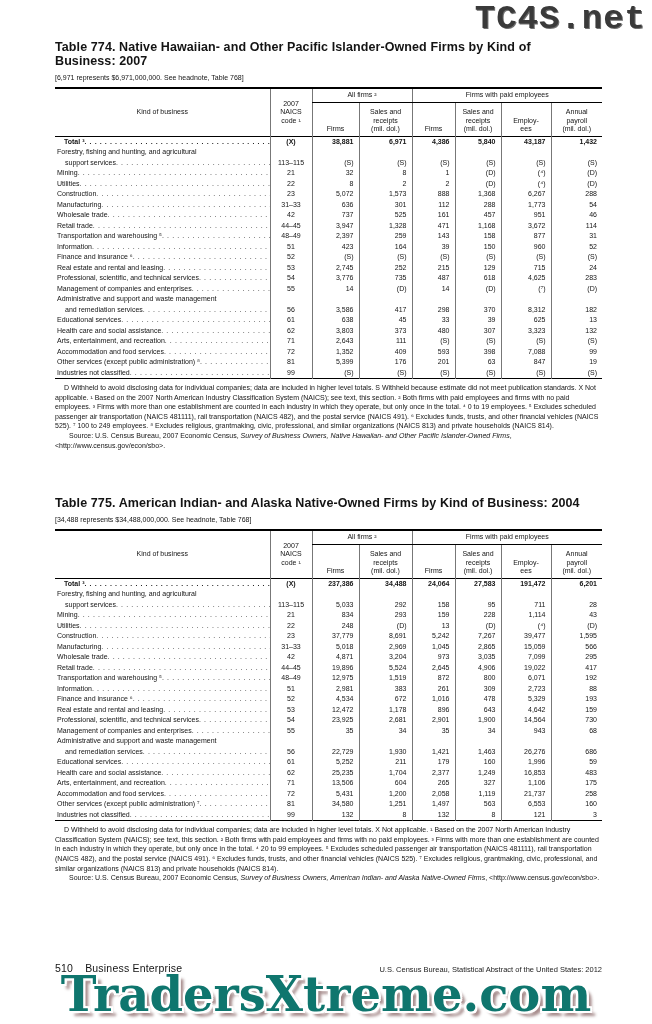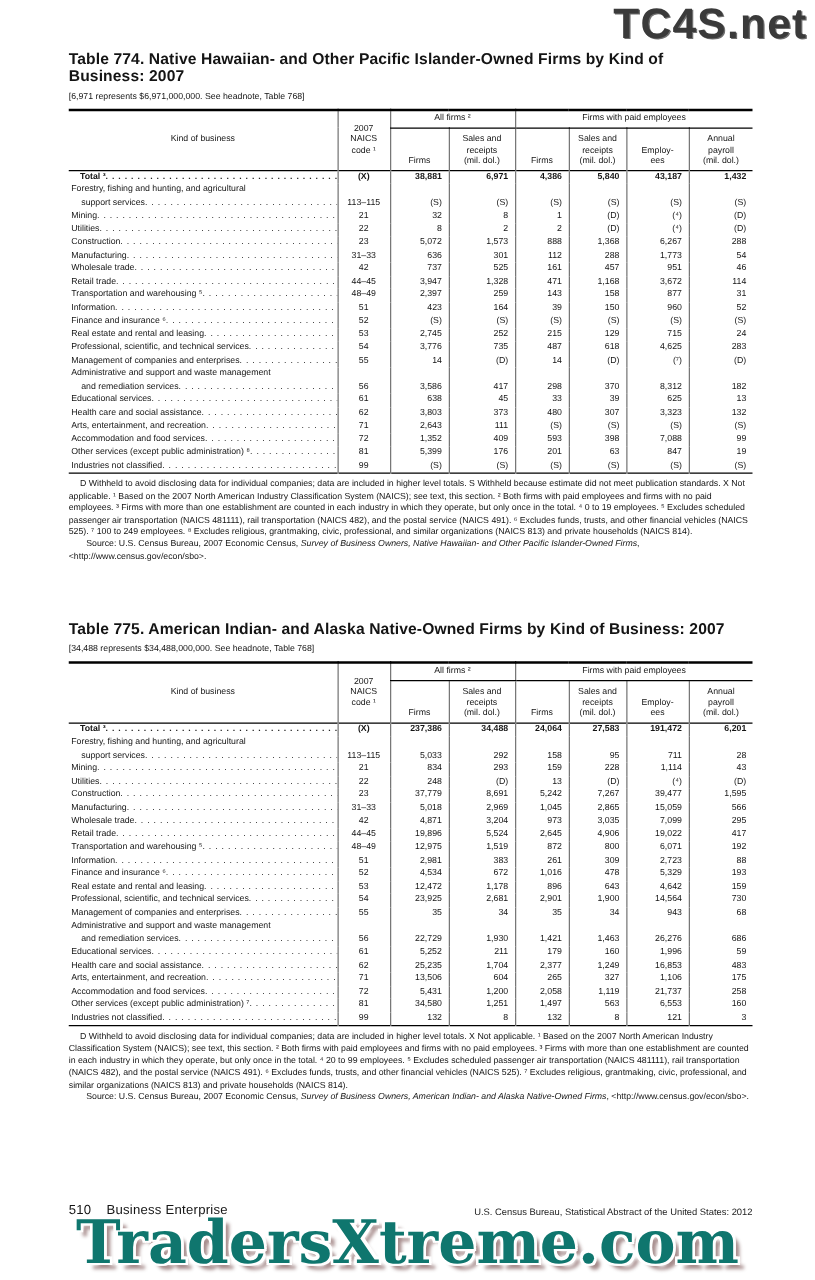--- a/index.html
+++ b/index.html
@@ -44,7 +44,7 @@
   .footer-src { font-size:7.5px; color:#222;margin-left:23px; }
 
   .watermark { position:absolute; font-weight:bold; pointer-events:none; z-index:5; white-space:nowrap; }
-  .wm-top { top:0; right:6px; font-size:34px; font-family:Liberation Sans, sans-serif; color:#3a3a3a;
+  .wm-top { top:0; right:6px; font-size:34px; font-family:Liberation Mono, monospace; color:#3a3a3a;
             letter-spacing:1px; text-shadow:1px 1px 0 #6f6f6f; }
   .wm-mid { top:494px; left:50%; transform:translateX(-50%); font-size:40px; letter-spacing:2px;
             color:#c81212; font-family:"Liberation Sans", sans-serif;

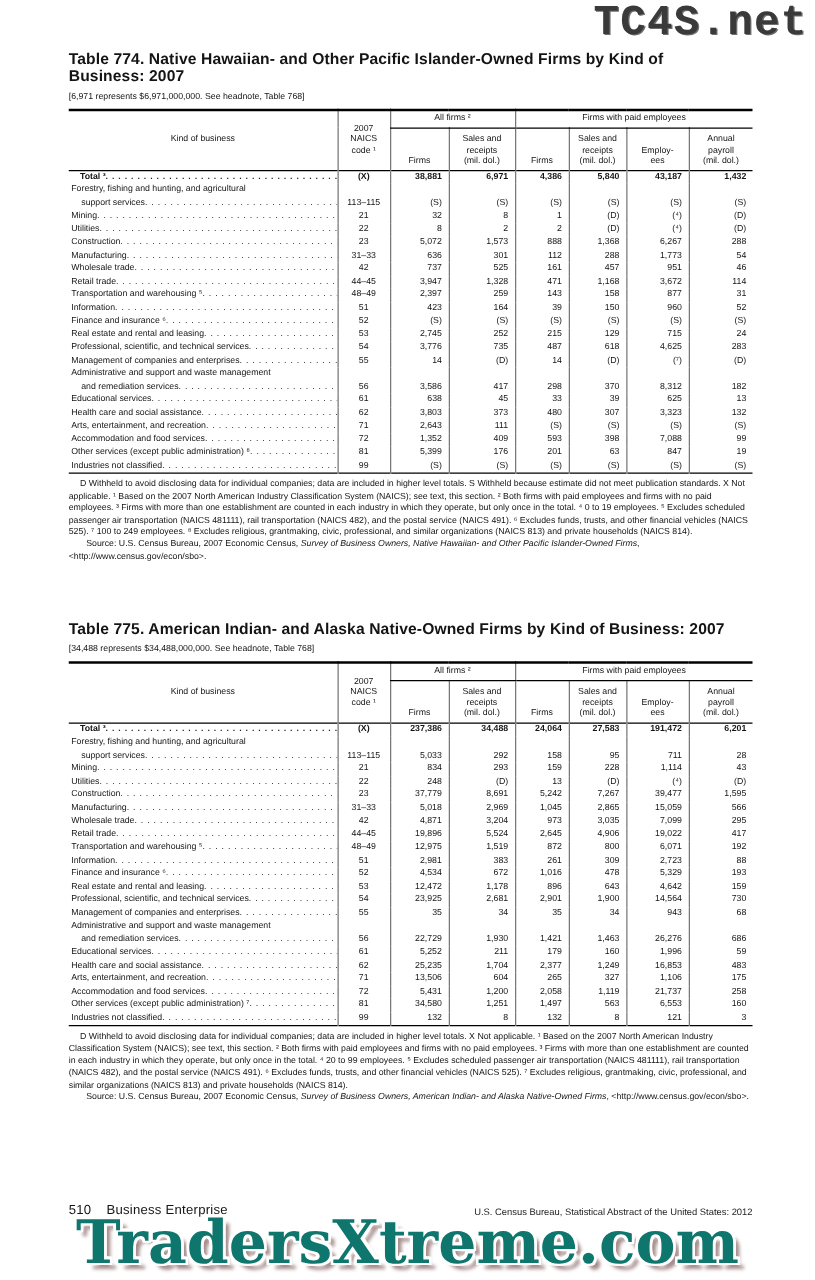--- a/index.html
+++ b/index.html
@@ -427,7 +427,7 @@
     <div class="gap1"></div>
 
     <section>
-      <h1 class="tbl-title">Table 775. American Indian- and Alaska Native-Owned Firms by Kind of Business: 2007</h1>
+      <h1 class="tbl-title">Table 775. American Indian- and Alaska Native-Owned Firms by Kind of Business: 2004</h1>
       <p class="headnote">[34,488 represents $34,488,000,000. See headnote, Table 768]</p>
       <table class="census">
         <colgroup>

